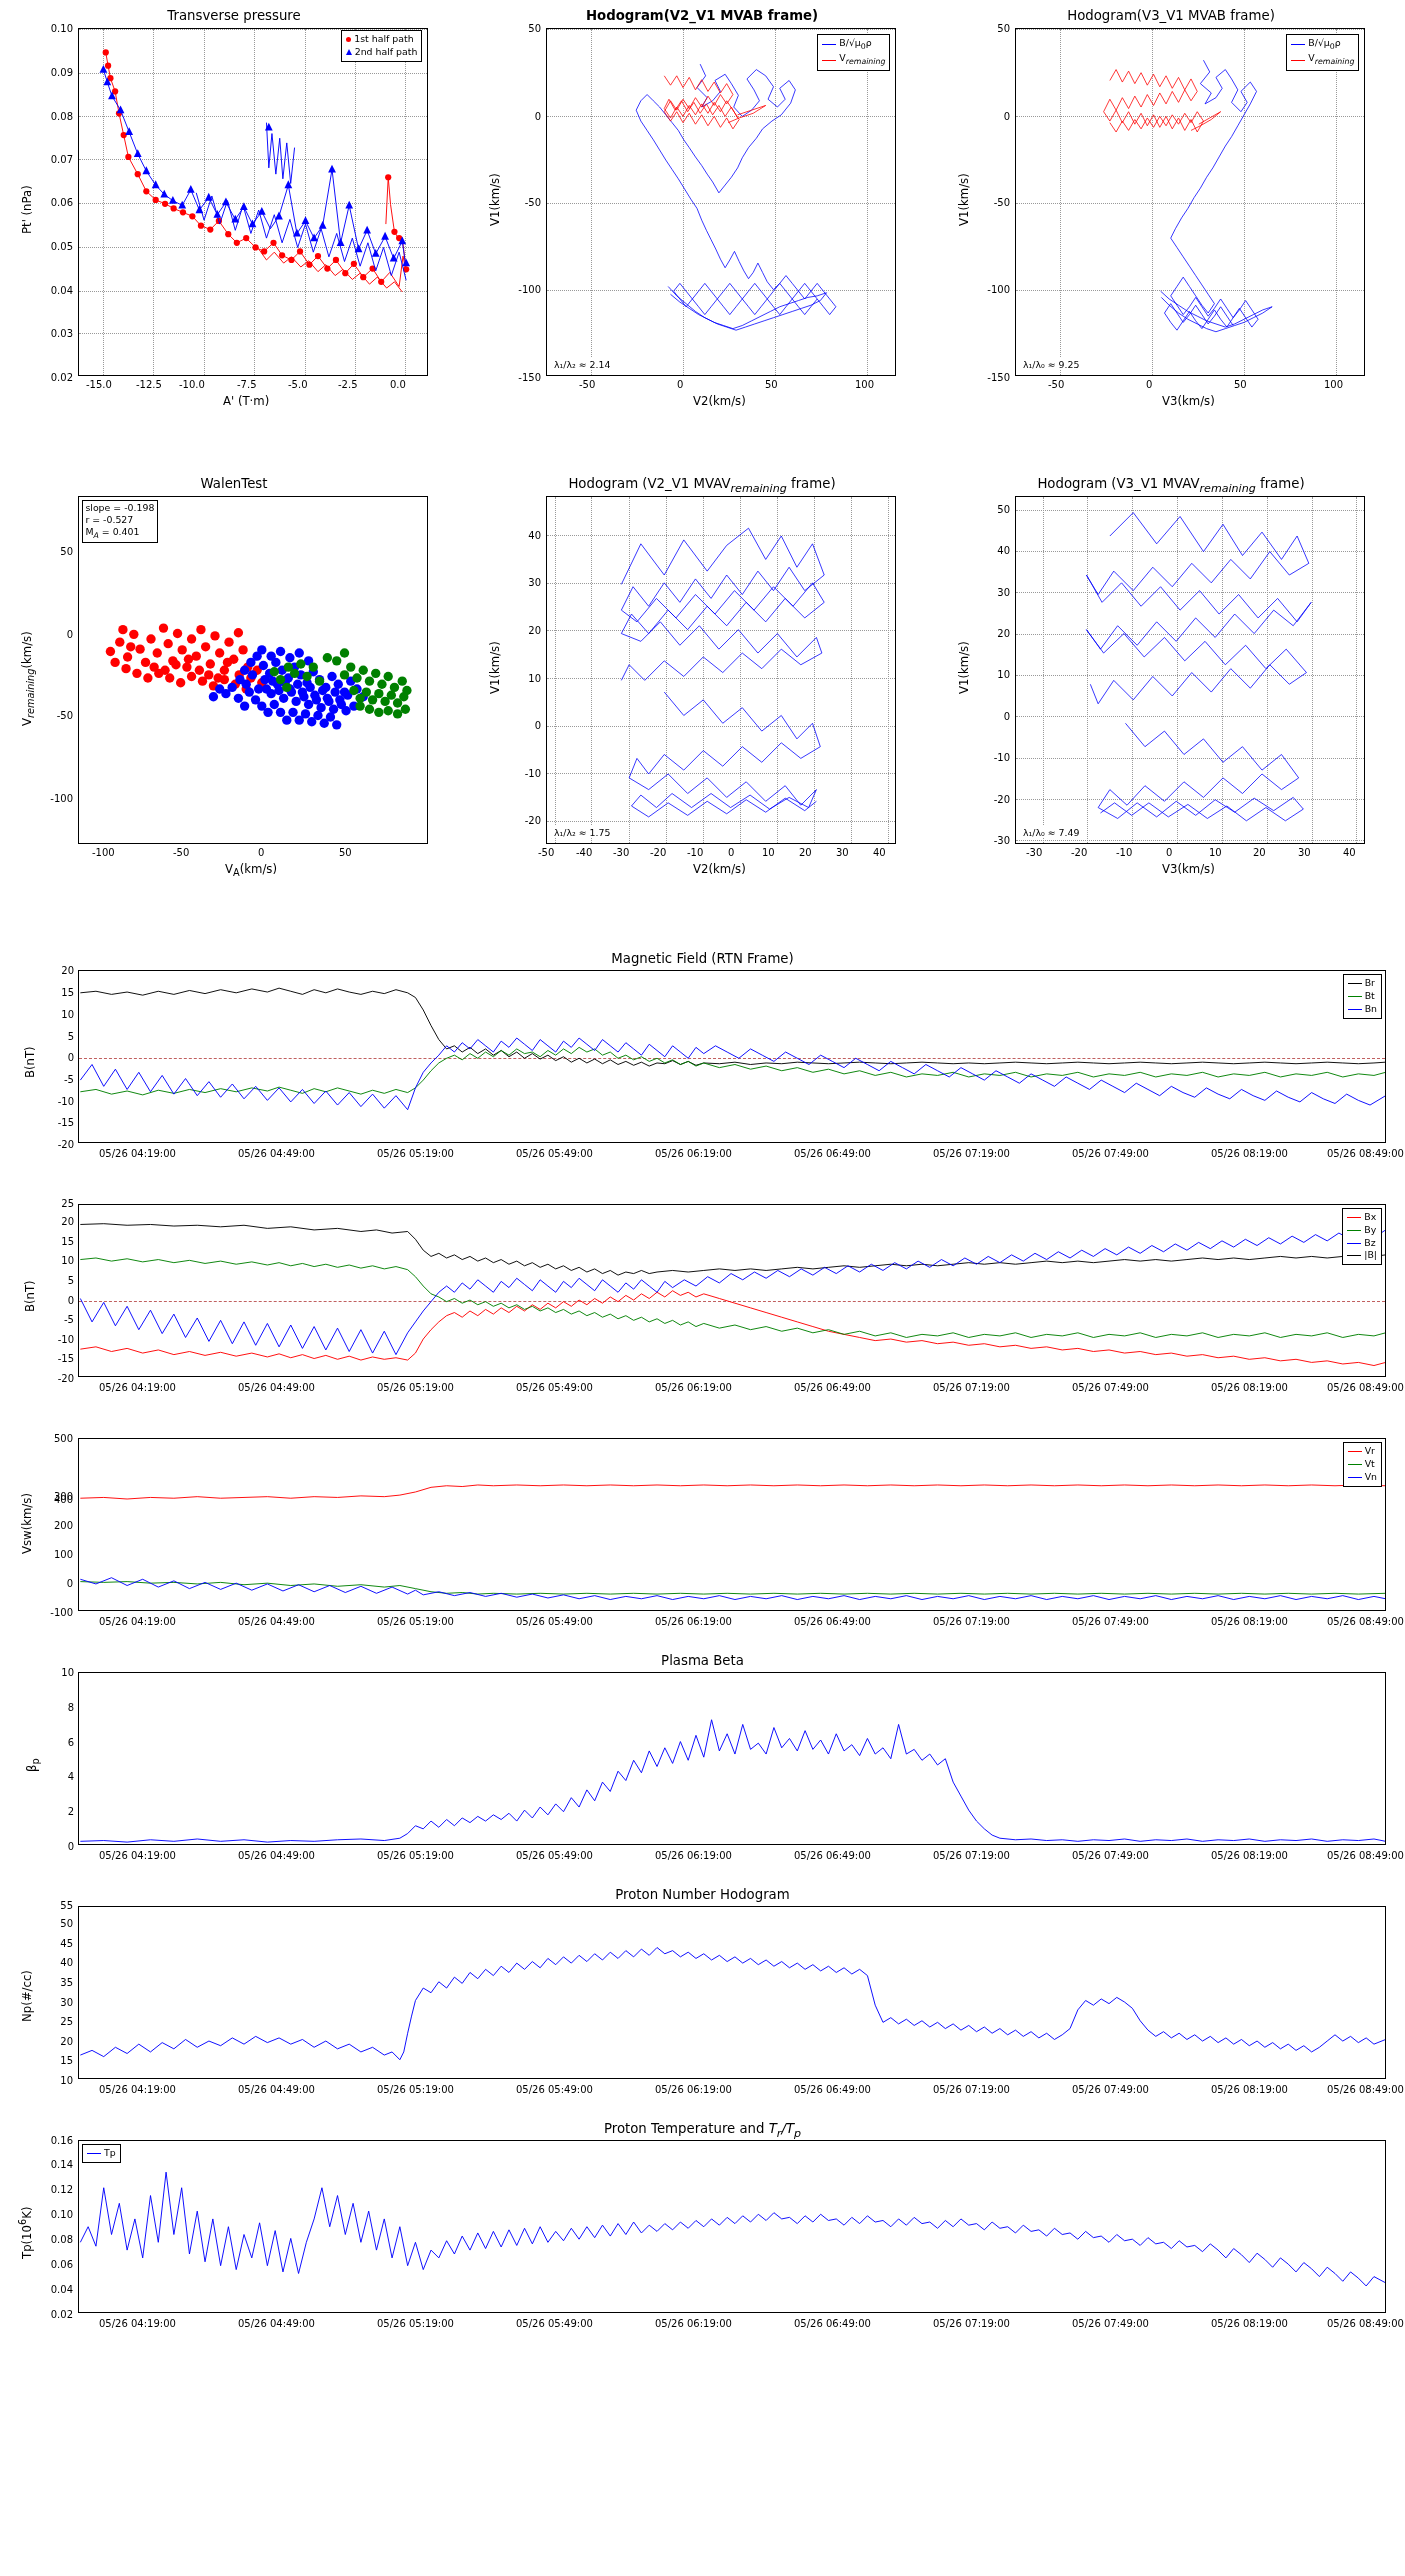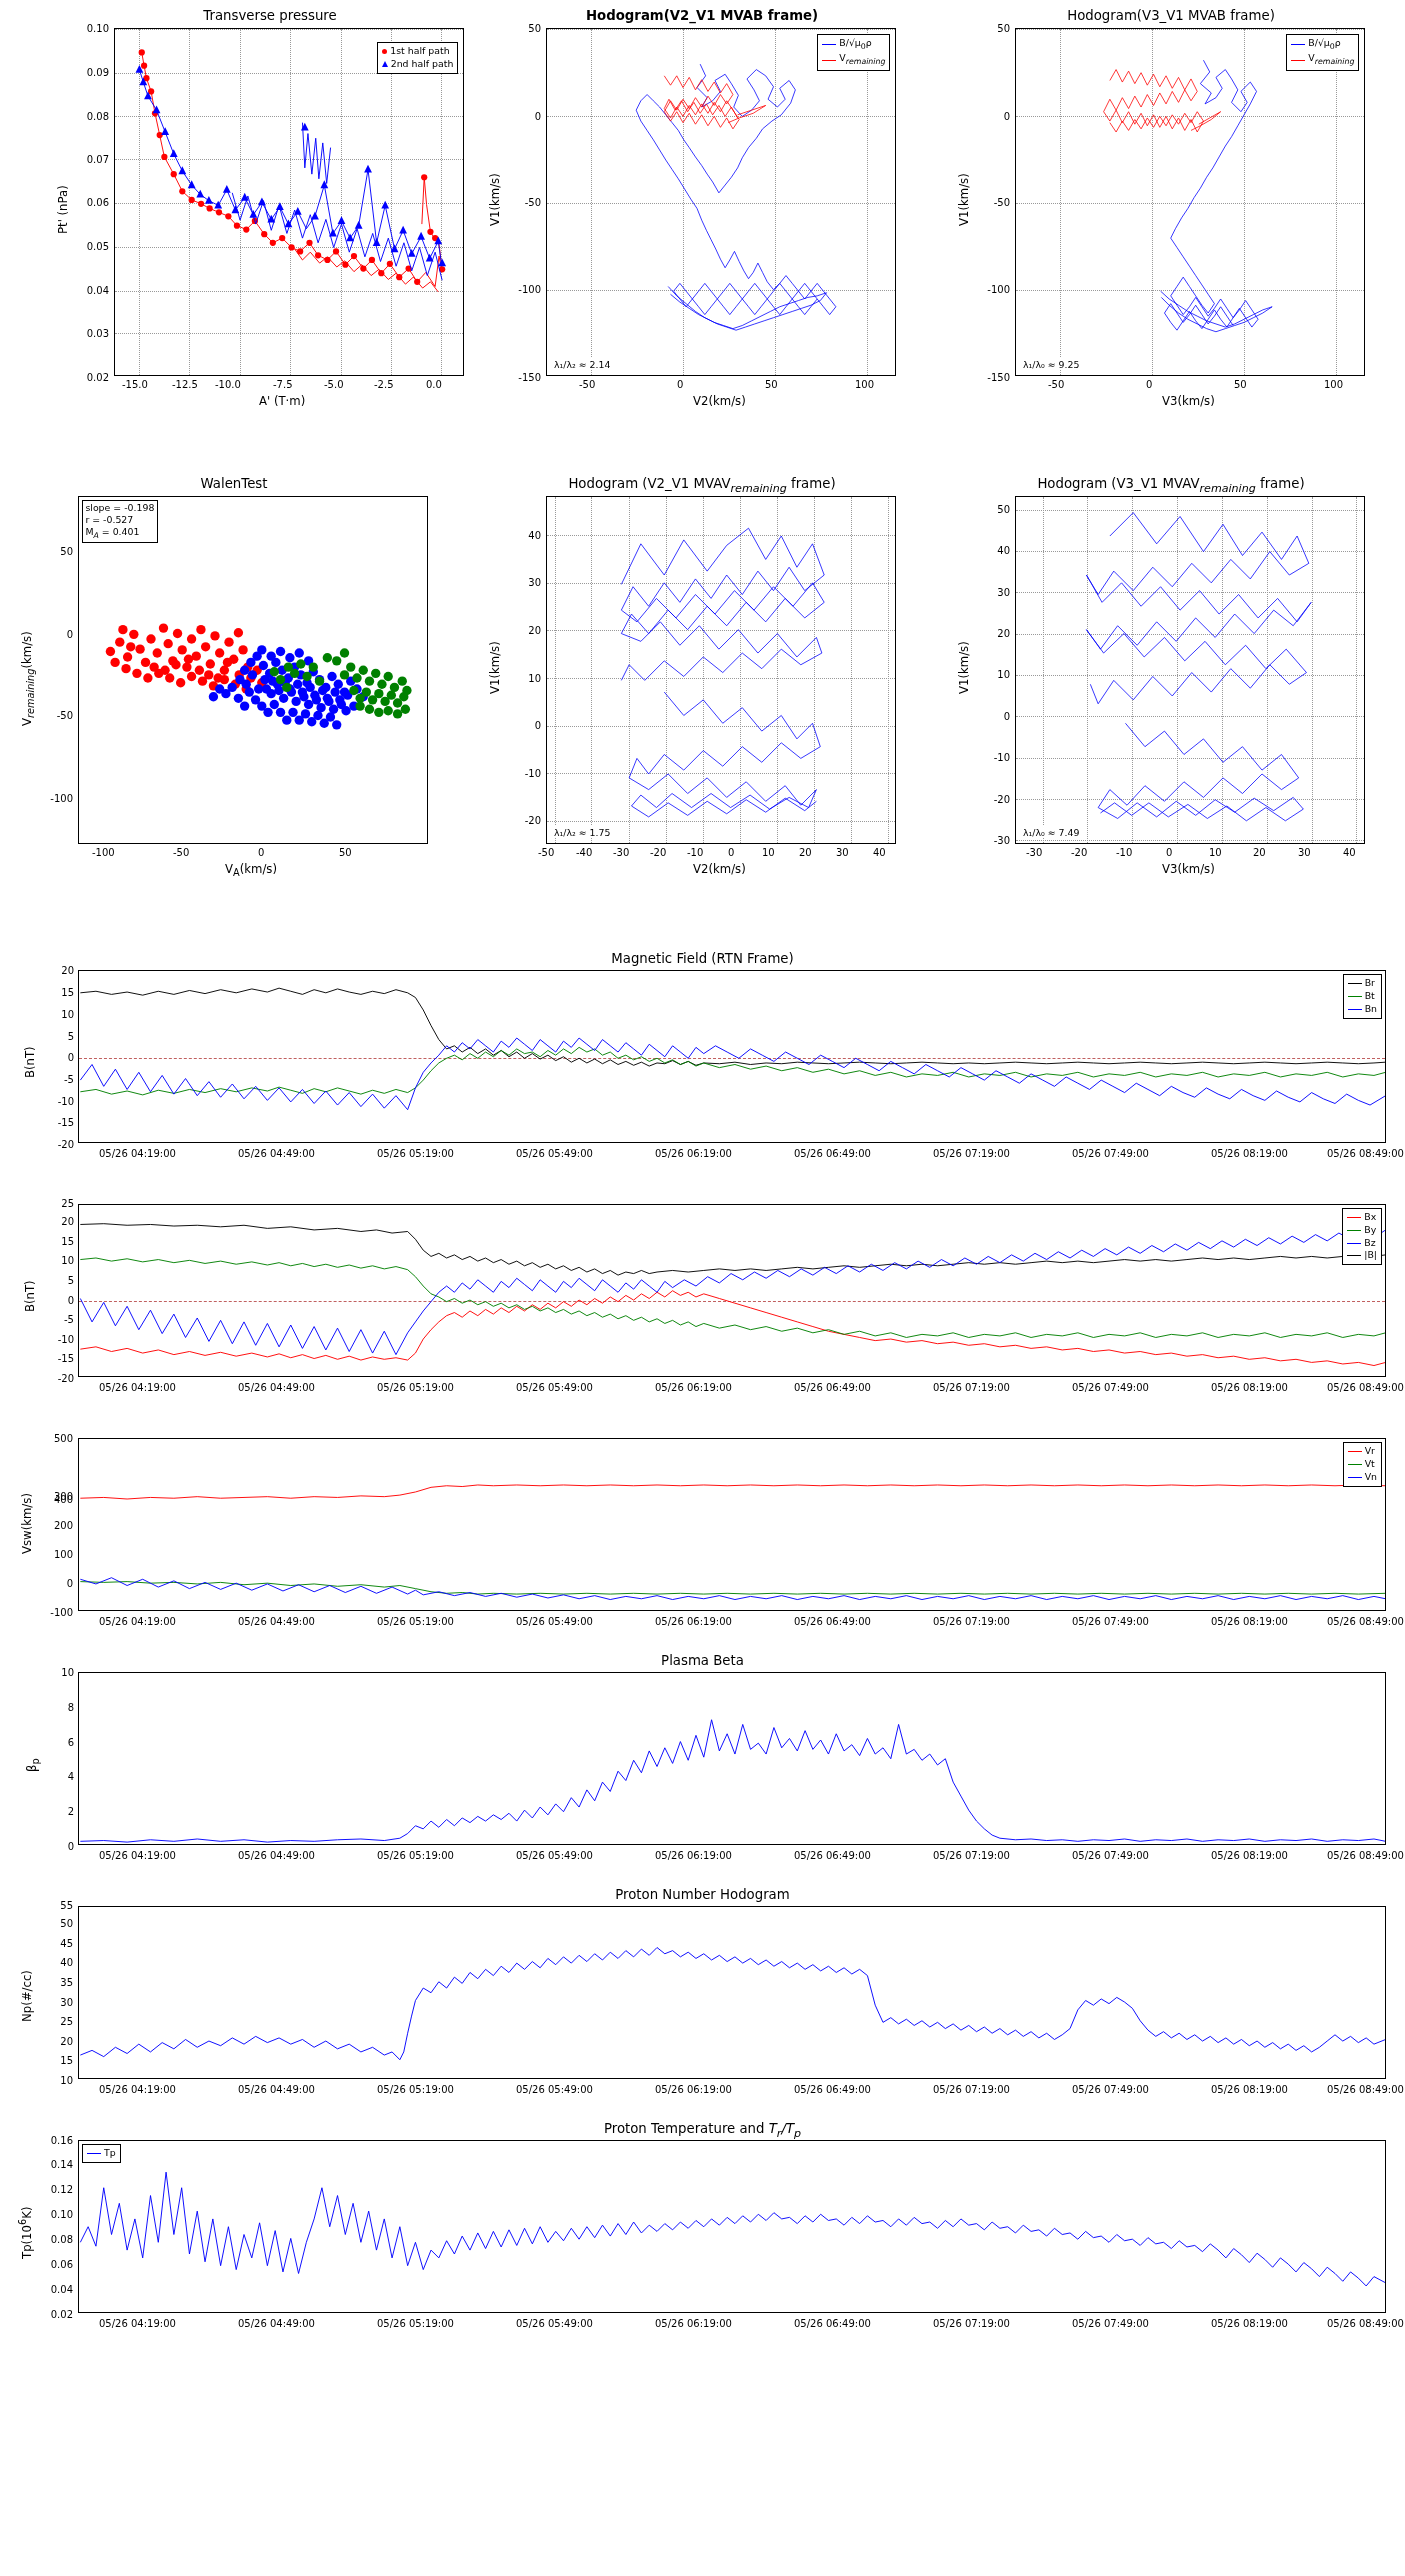--- a/index.html
+++ b/index.html
@@ -31,7 +31,7 @@
 
 <div class="page">
 
-  <div class="panel" style="left:0;top:0;width:468px;height:406px;margin-left:36px;">
+  <div class="panel" style="left:0;top:0;width:468px;height:406px;">
     <div class="title" style="left:0;top:7.8px;">Transverse pressure</div>
     <div class="plotbox" id="pb1" style="left:78px;top:28px;width:350px;height:348px;">
 

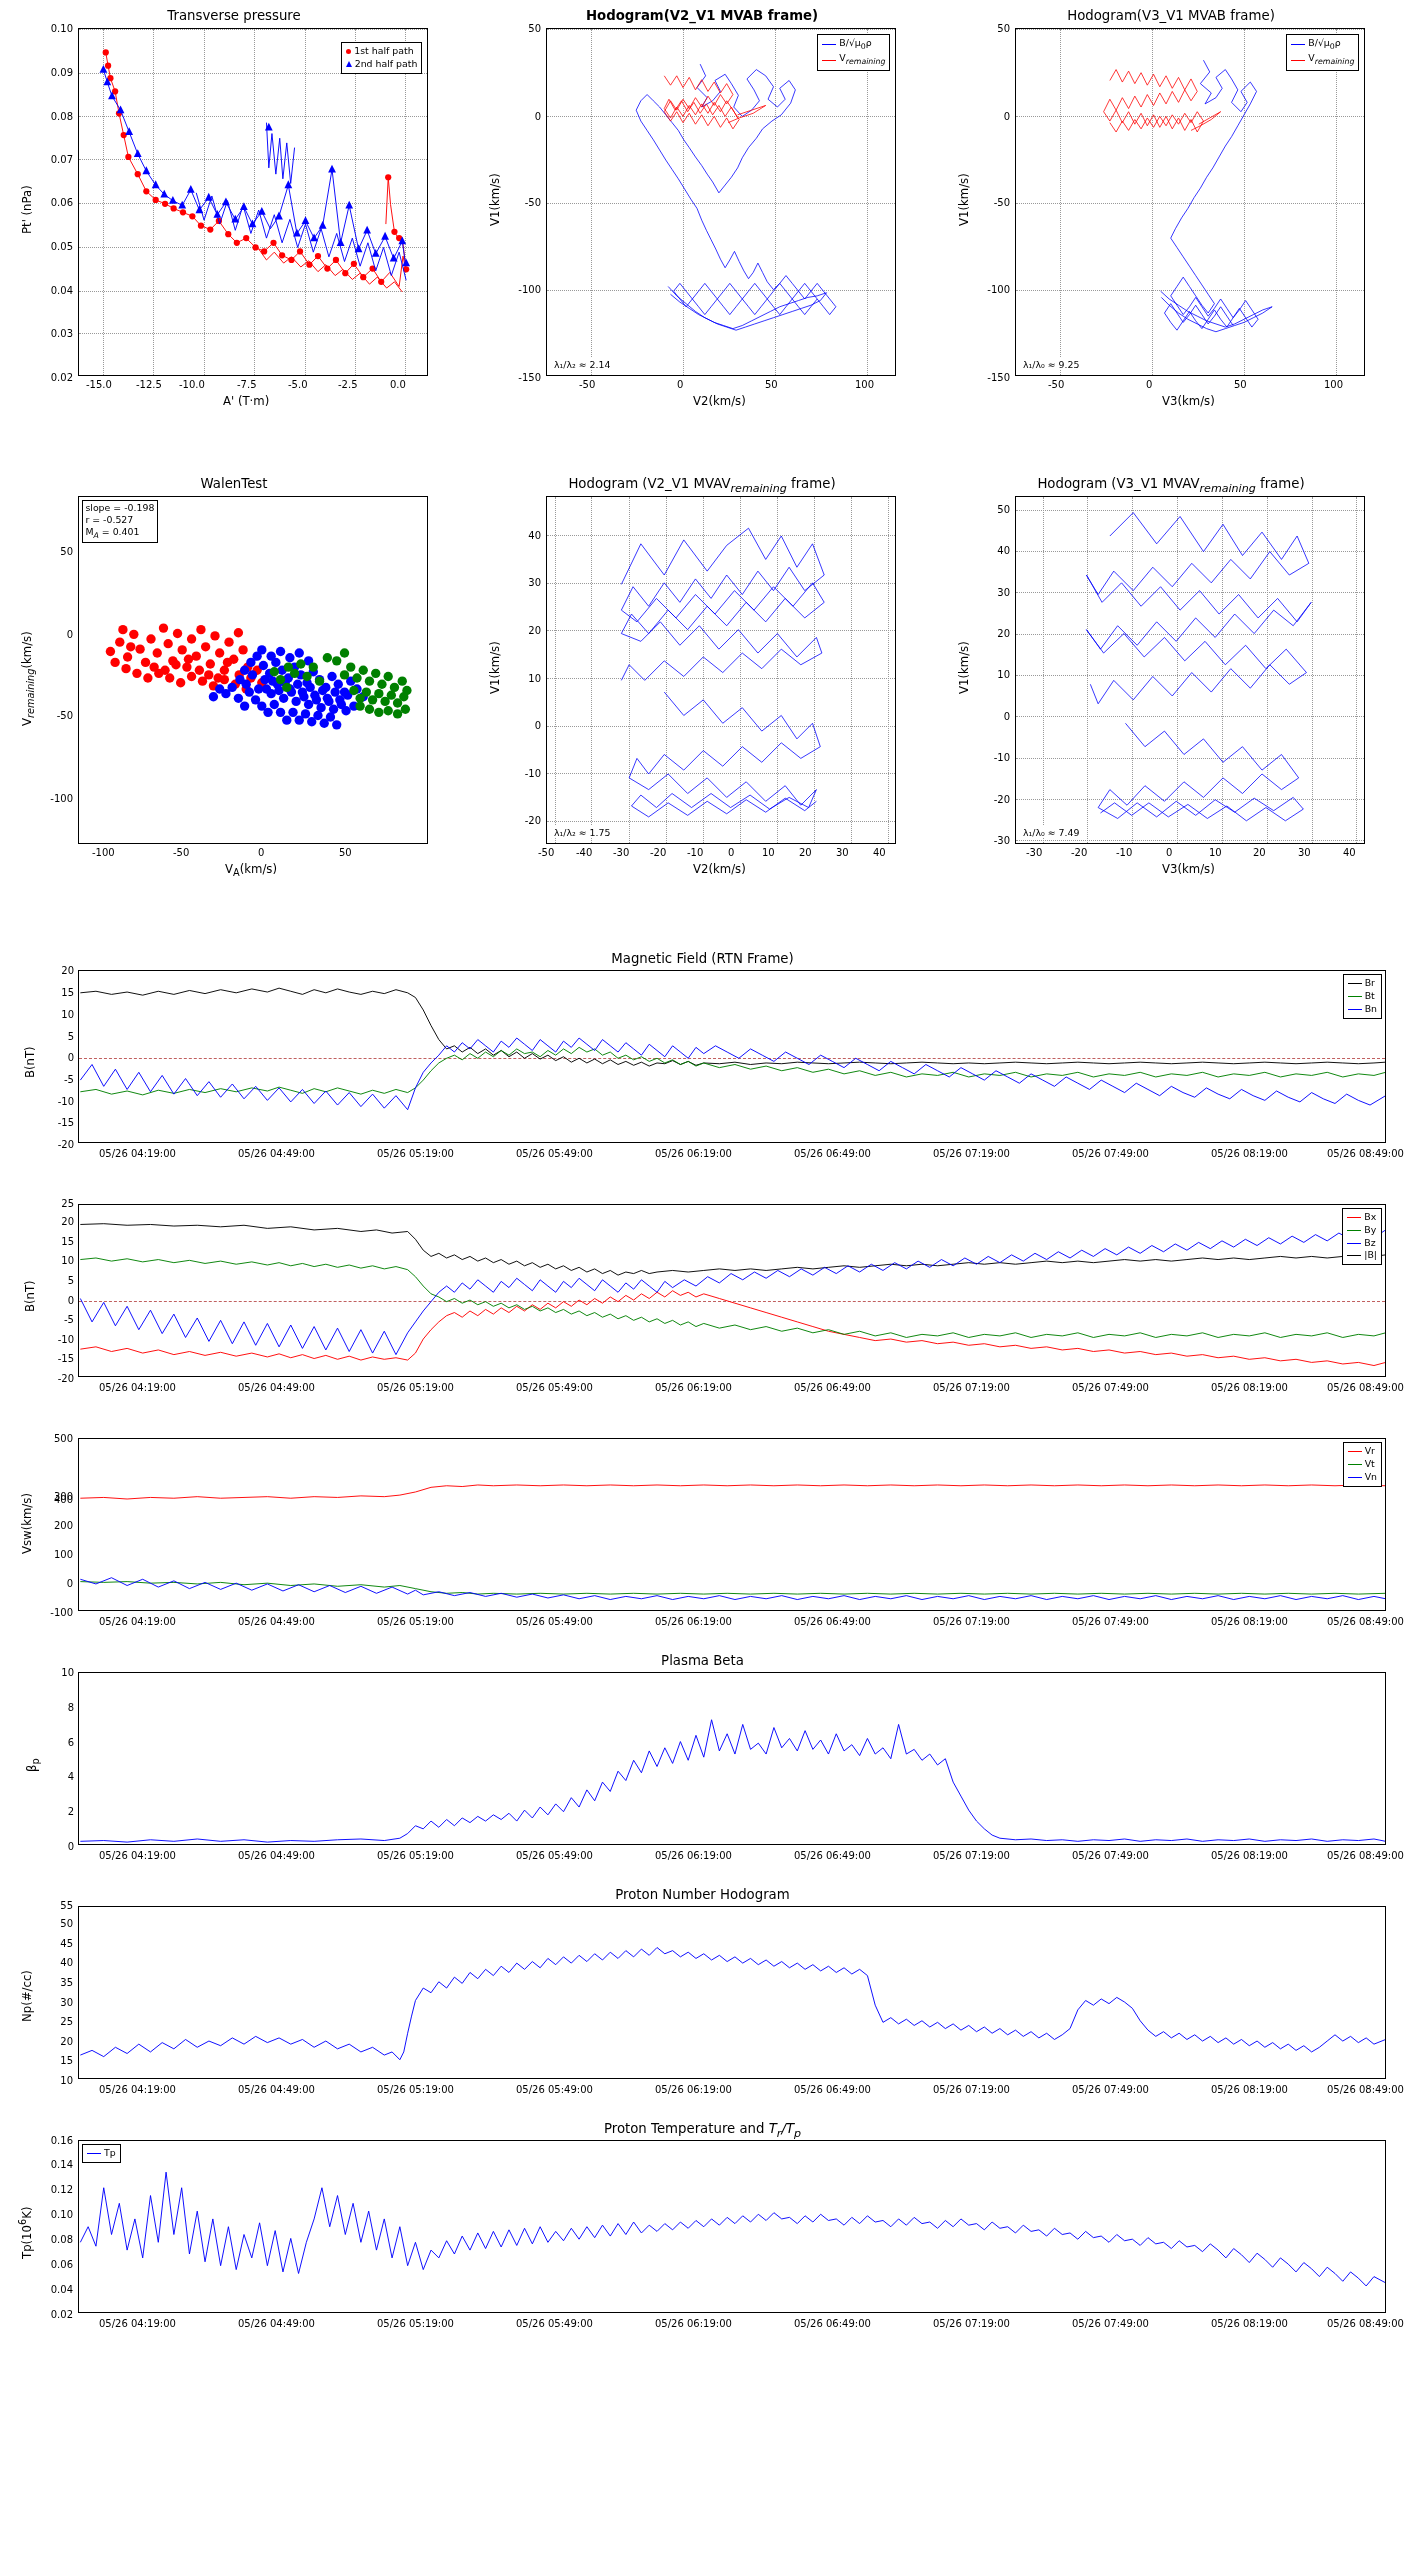--- a/index.html
+++ b/index.html
@@ -151,7 +151,7 @@
         </g>
       </svg>
 
-      <div class="legend" style="right:4.7px;top:13px;">
+      <div class="legend" style="right:4.7px;top:1px;">
         <div class="row">
             <span class="lmark" style="background:#ff0000"></span>
             <span>1st half path</span>

